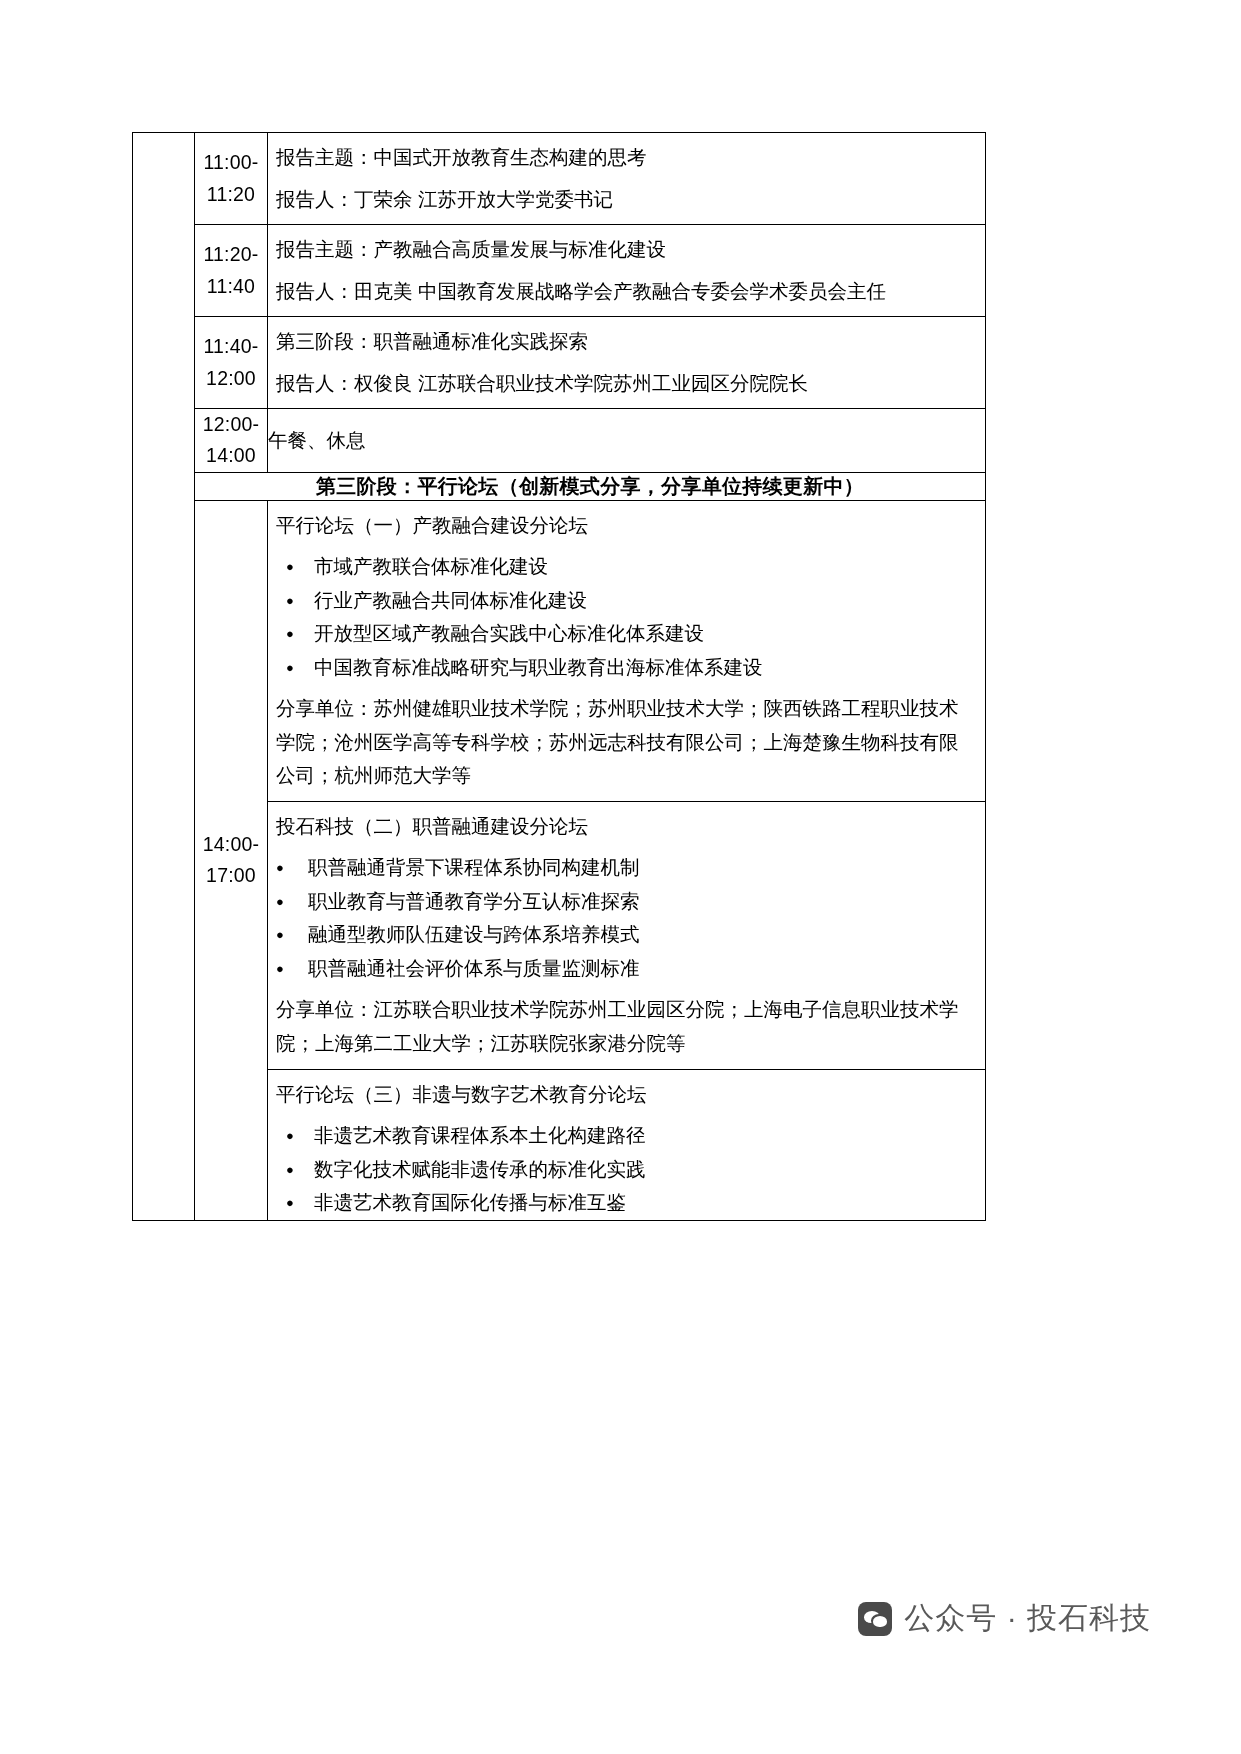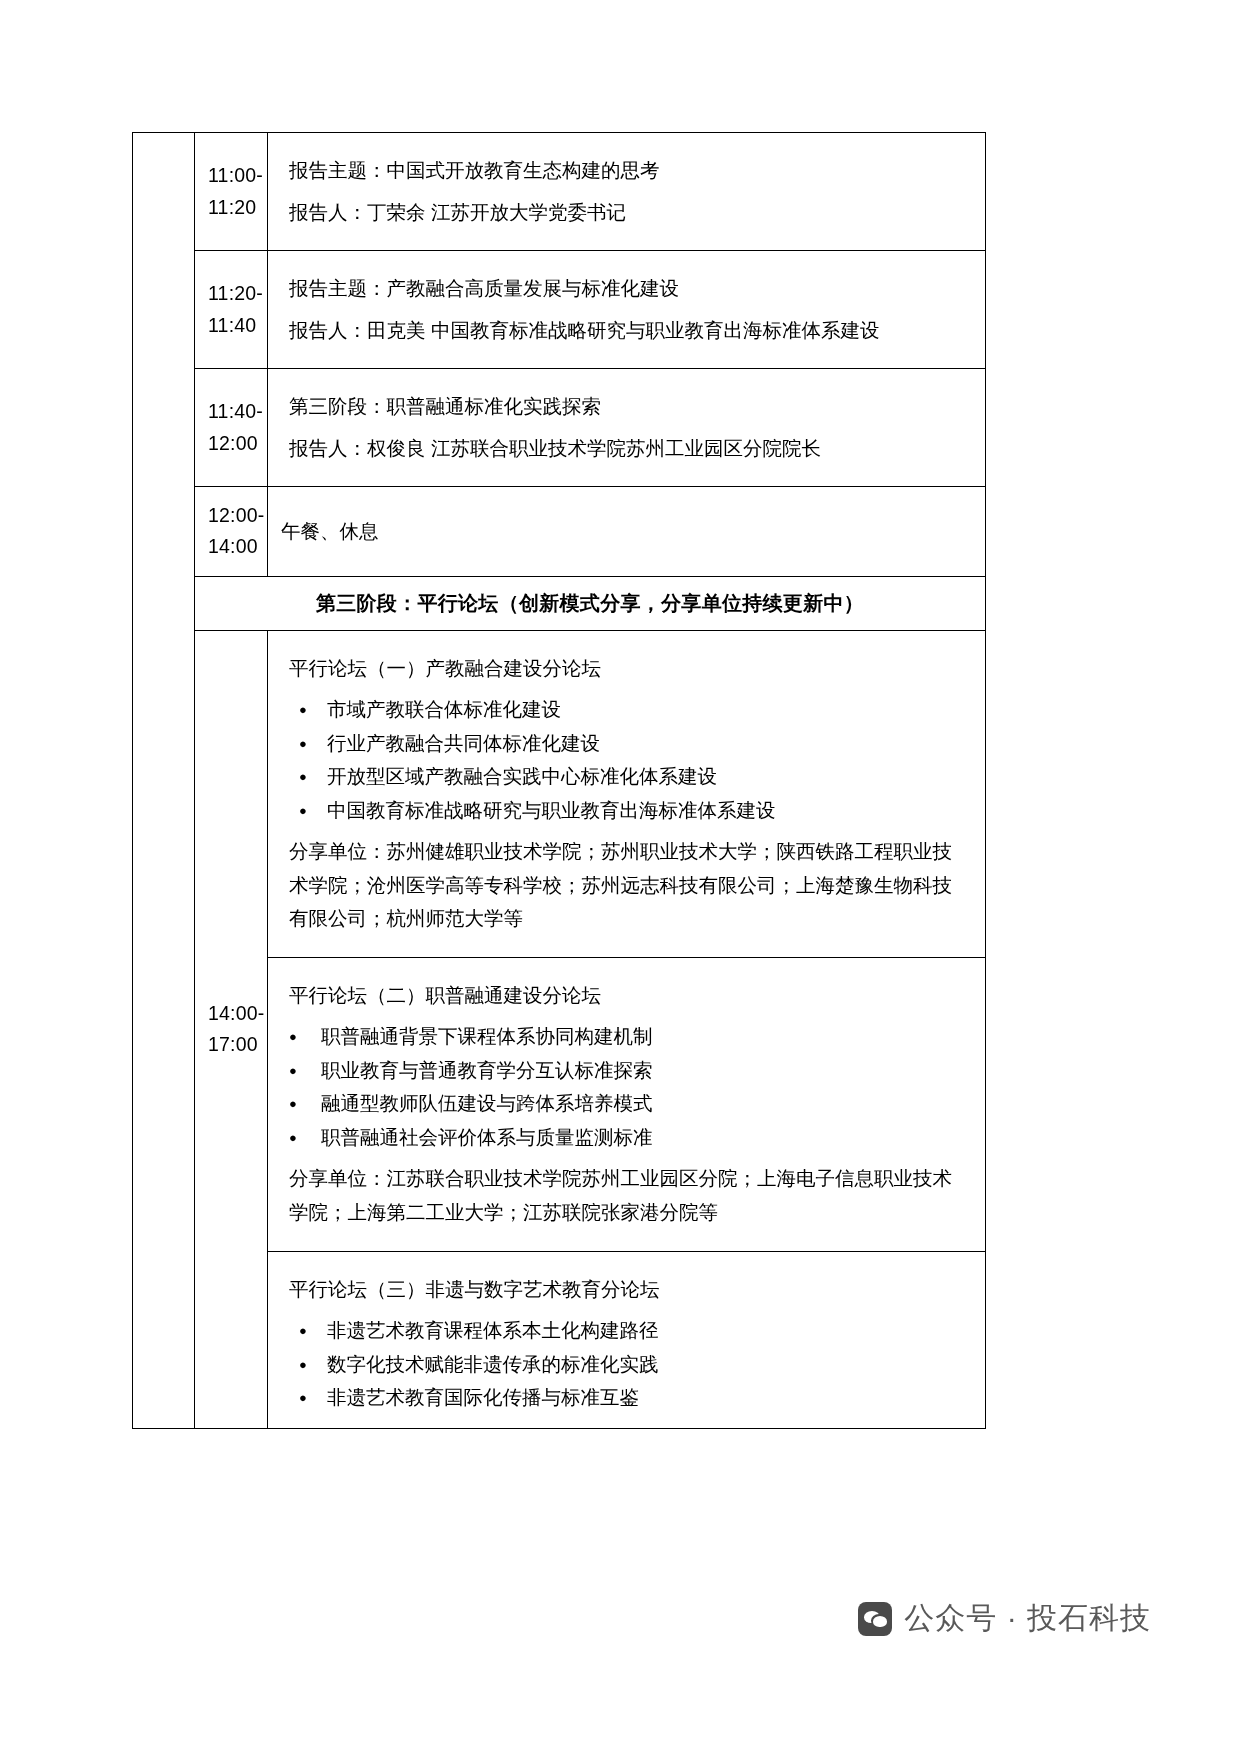--- a/index.html
+++ b/index.html
@@ -32,7 +32,7 @@
   .doc-table td {
     border: 1px solid #000000;
     vertical-align: middle;
-    padding: 13px;
+    padding: 0;
   }
   .col-marker { width: 62px; }
   .col-time { width: 73px; }

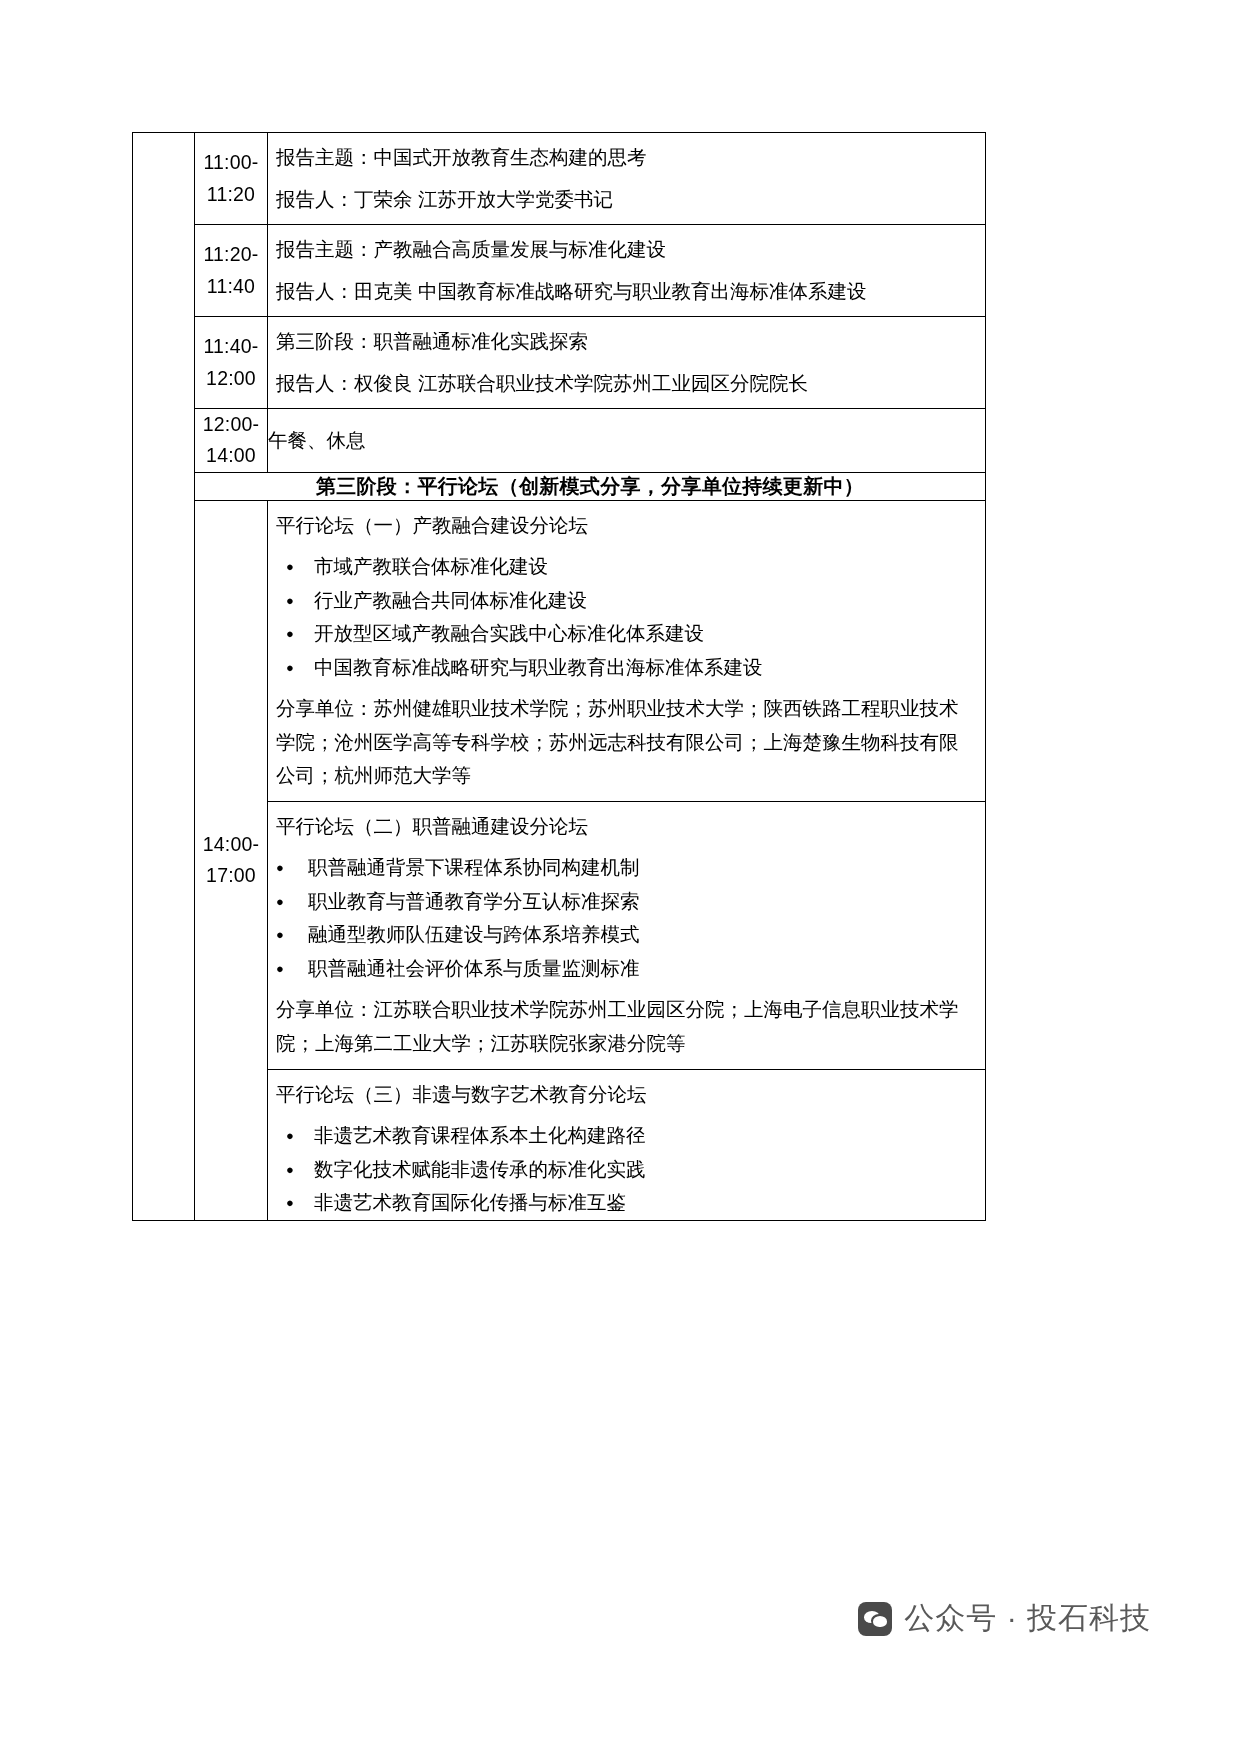--- a/index.html
+++ b/index.html
@@ -167,7 +167,7 @@
         <td class="time-cell">11:20-11:40</td>
         <td class="body-cell">
           <p>报告主题：产教融合高质量发展与标准化建设</p>
-          <p>报告人：田克美 中国教育标准战略研究与职业教育出海标准体系建设</p>
+          <p>报告人：田克美 中国教育发展战略学会产教融合专委会学术委员会主任</p>
         </td>
       </tr>
 

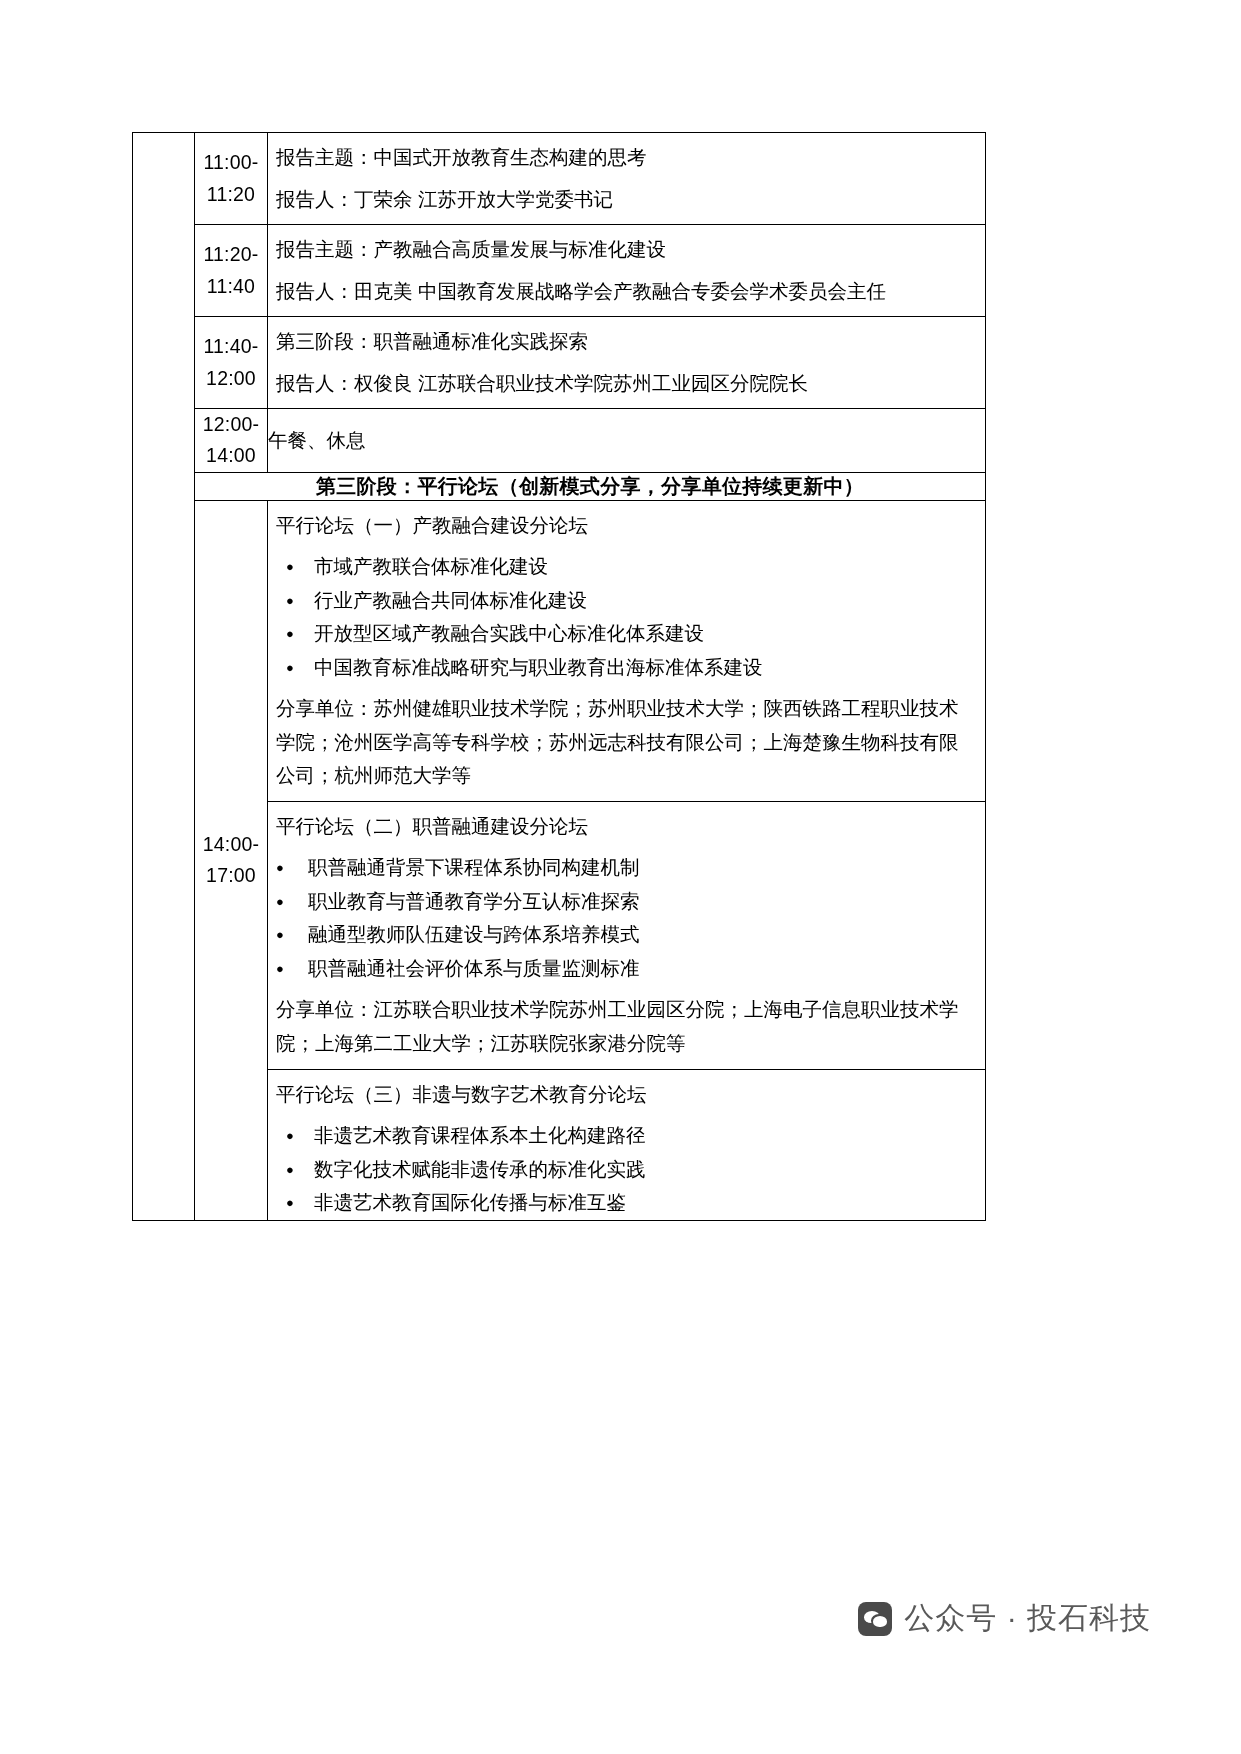--- a/index.html
+++ b/index.html
@@ -204,7 +204,7 @@
 
       <tr>
         <td class="body-cell">
-          <p class="forum-title">平行论坛（二）职普融通建设分论坛</p>
+          <p class="forum-title">投石科技（二）职普融通建设分论坛</p>
           <ul class="bullets tight">
             <li>职普融通背景下课程体系协同构建机制</li>
             <li>职业教育与普通教育学分互认标准探索</li>

